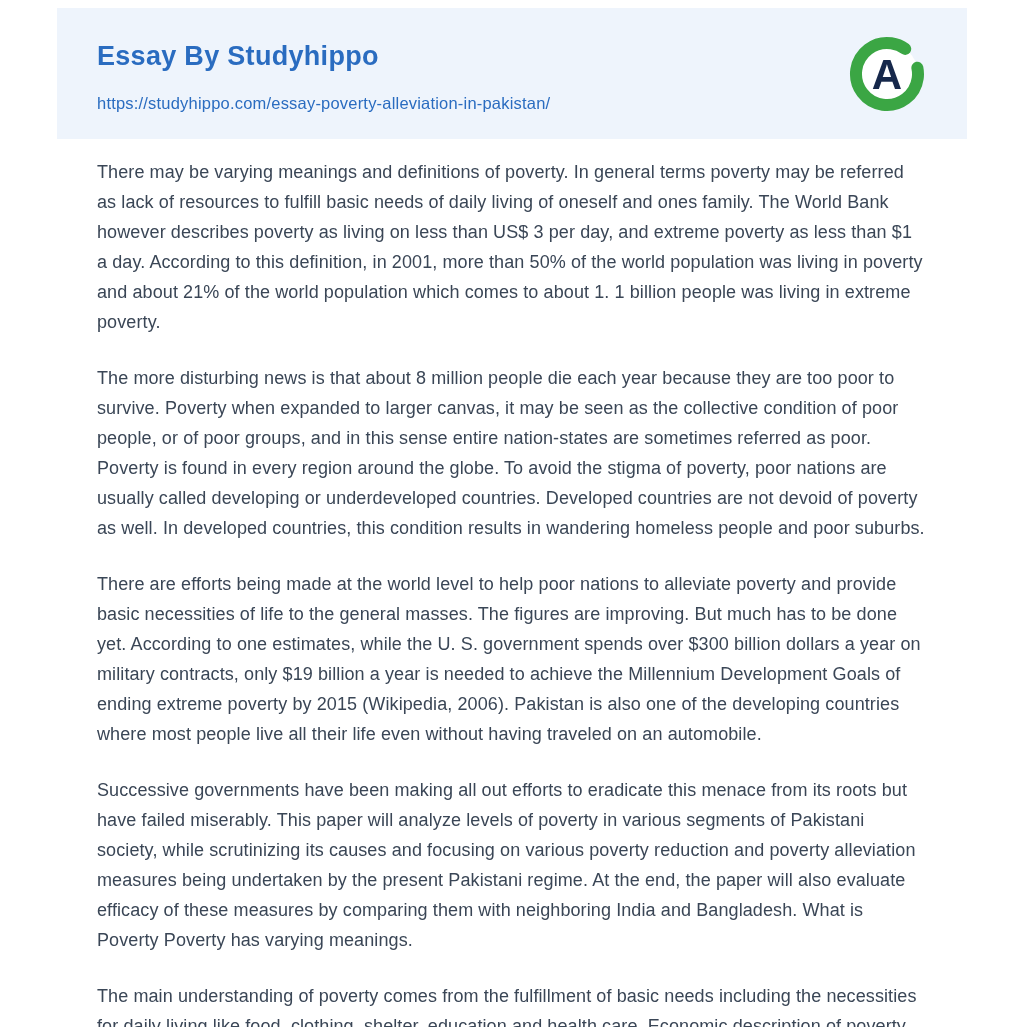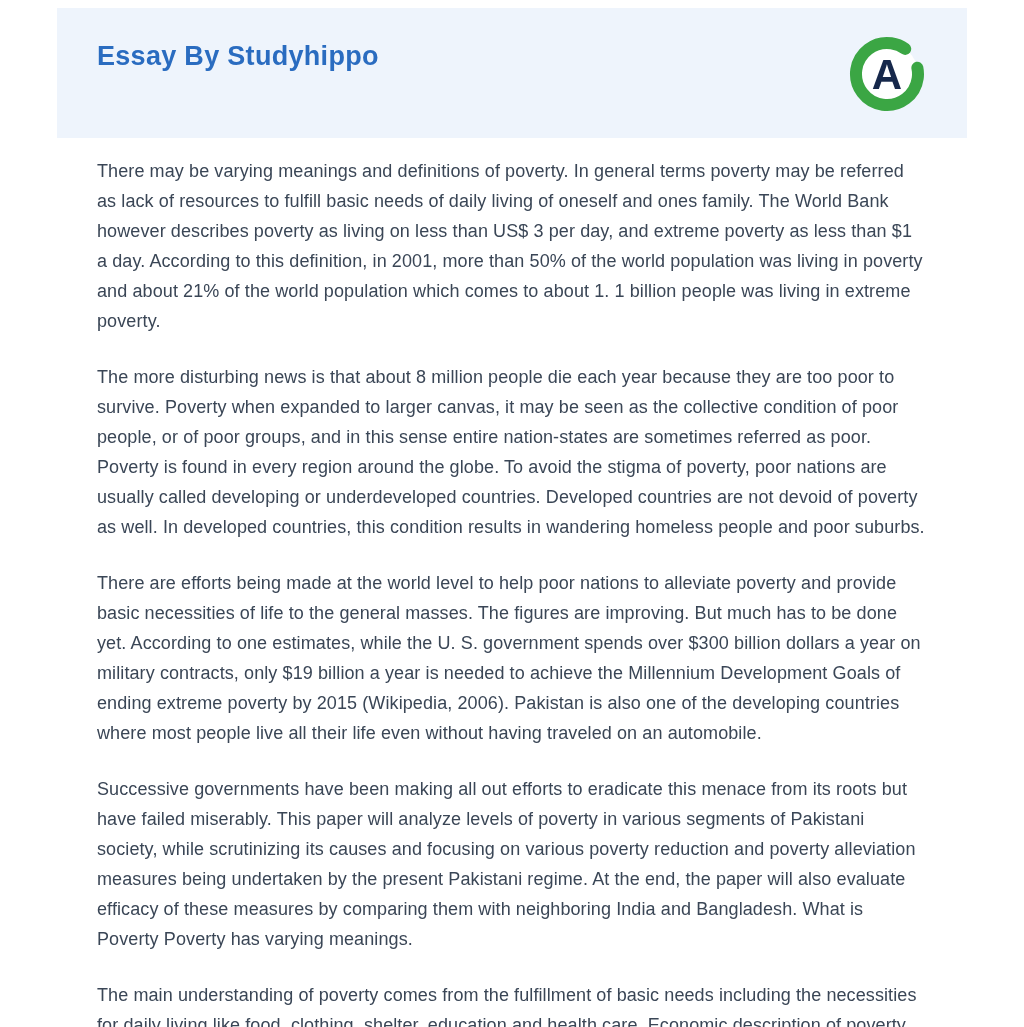--- a/index.html
+++ b/index.html
@@ -79,6 +79,7 @@
   <div class="header">
     <div class="header-left">
       <h2 class="brand">Essay By Studyhippo</h2>
+      <a class="url" href="#">https://studyhippo.com/essay-poverty-alleviation-in-pakistan/</a>
     </div>
 
     <div class="logo-wrap">

